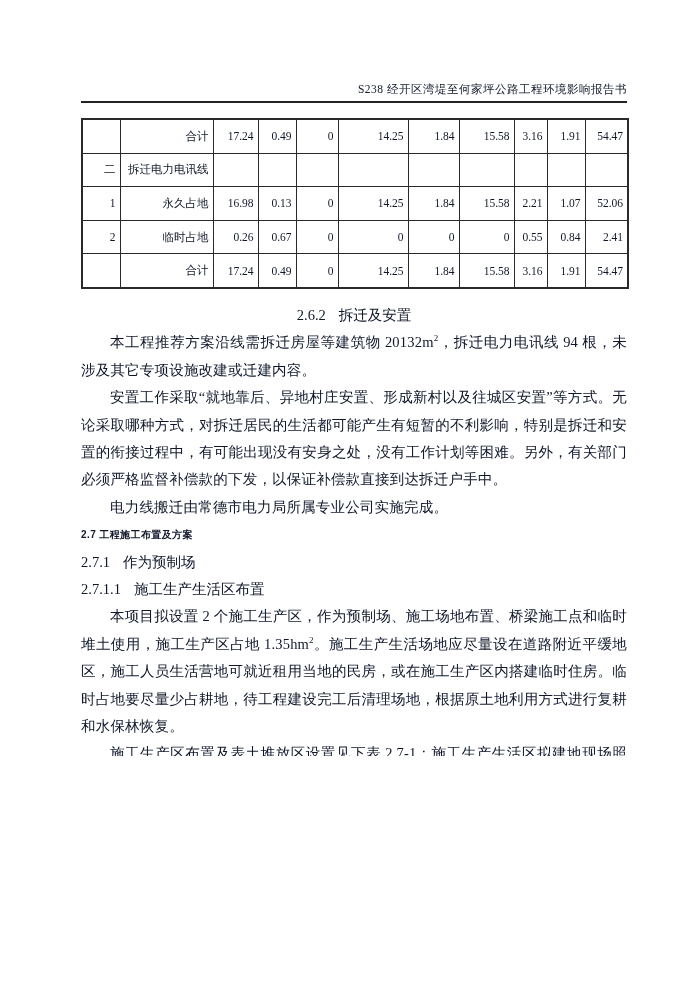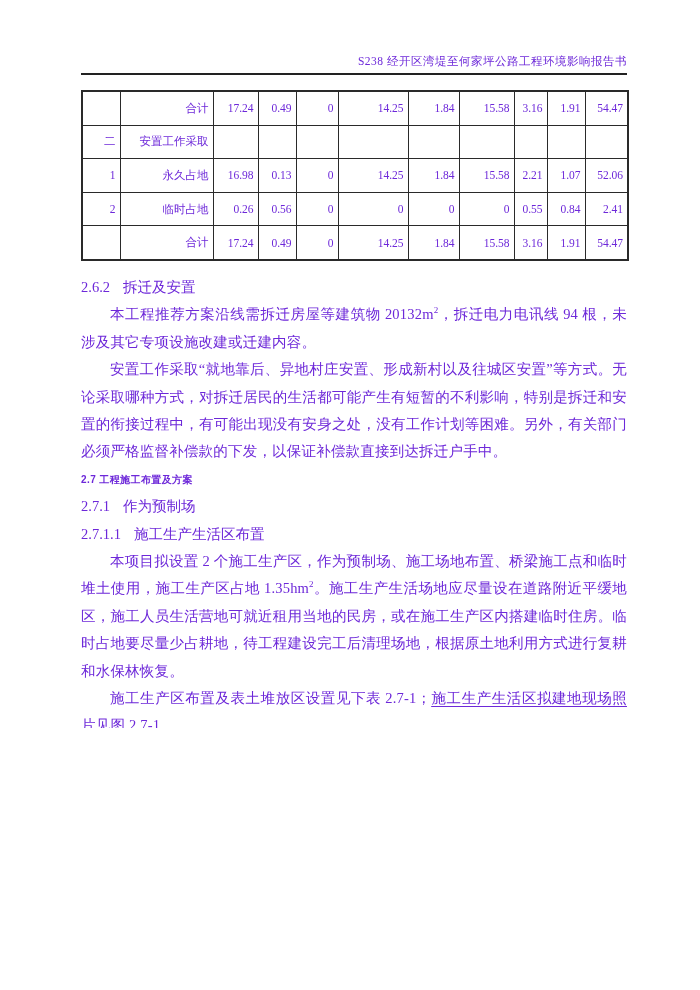--- a/index.html
+++ b/index.html
@@ -12,9 +12,10 @@
     width: 700px;
     height: 728px;
     background: #ffffff;
-    color: #6d28d9;
+    color: #0f172a;
     font-family: "Liberation Serif", "DejaVu Serif", serif;
     overflow: hidden;
+    margin-top: 28px;
   }
   .doc-header {
     position: absolute;

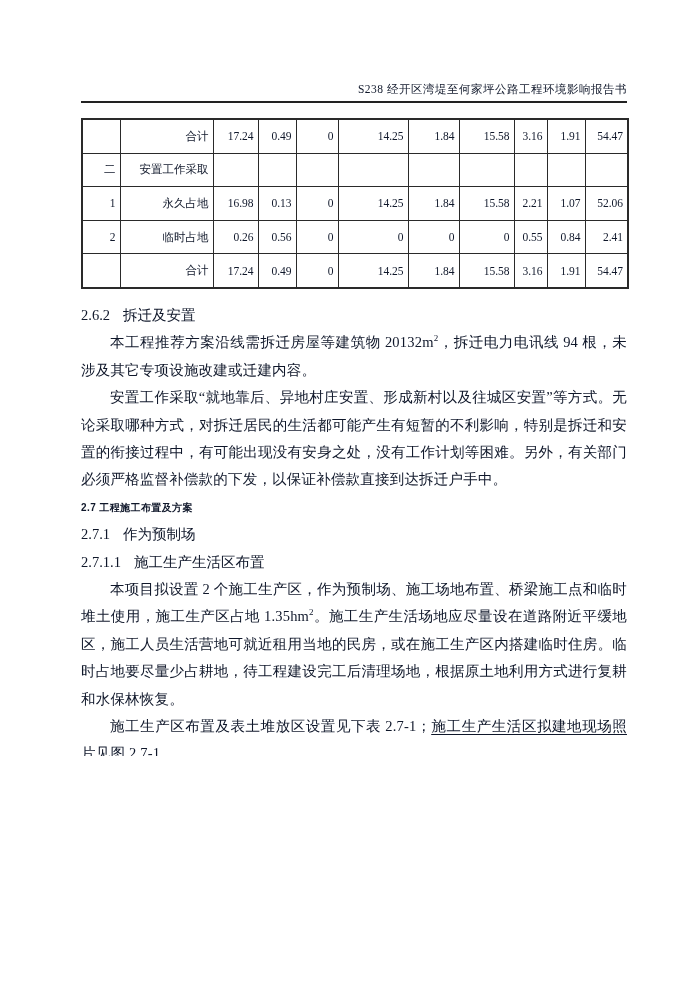--- a/index.html
+++ b/index.html
@@ -131,7 +131,7 @@
           </tr>
           <tr>
             <td>二</td>
-            <td>安置工作采取</td>
+            <td>拆迁电力电讯线</td>
             <td></td>
             <td></td>
             <td></td>

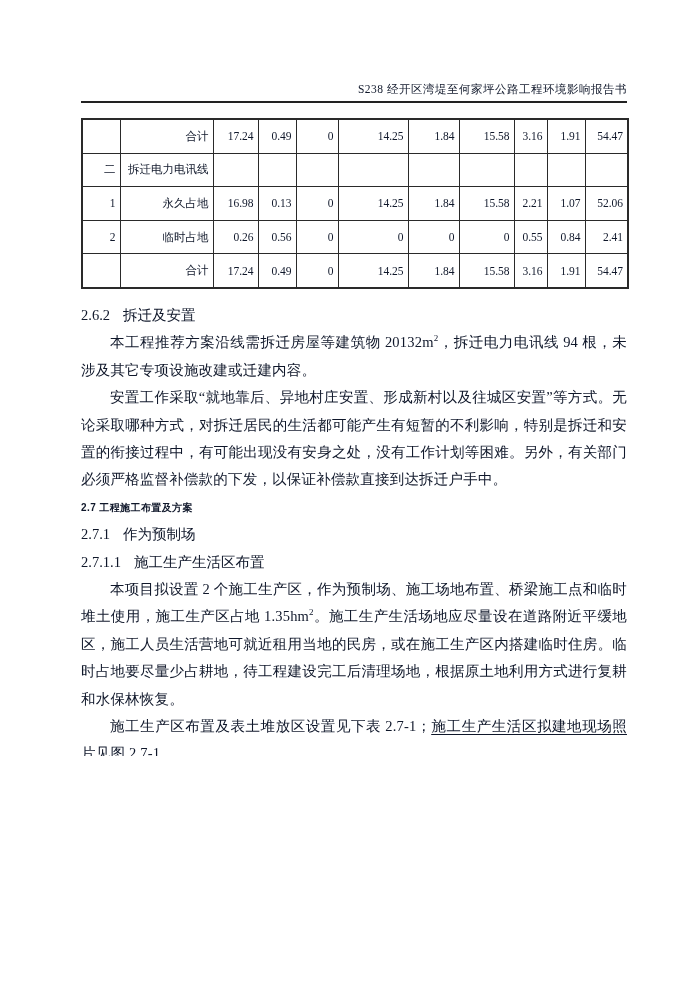--- a/index.html
+++ b/index.html
@@ -159,7 +159,7 @@
             <td>2</td>
             <td>临时占地</td>
             <td>0.26</td>
-            <td>0.56</td>
+            <td>0.67</td>
             <td>0</td>
             <td>0</td>
             <td>0</td>

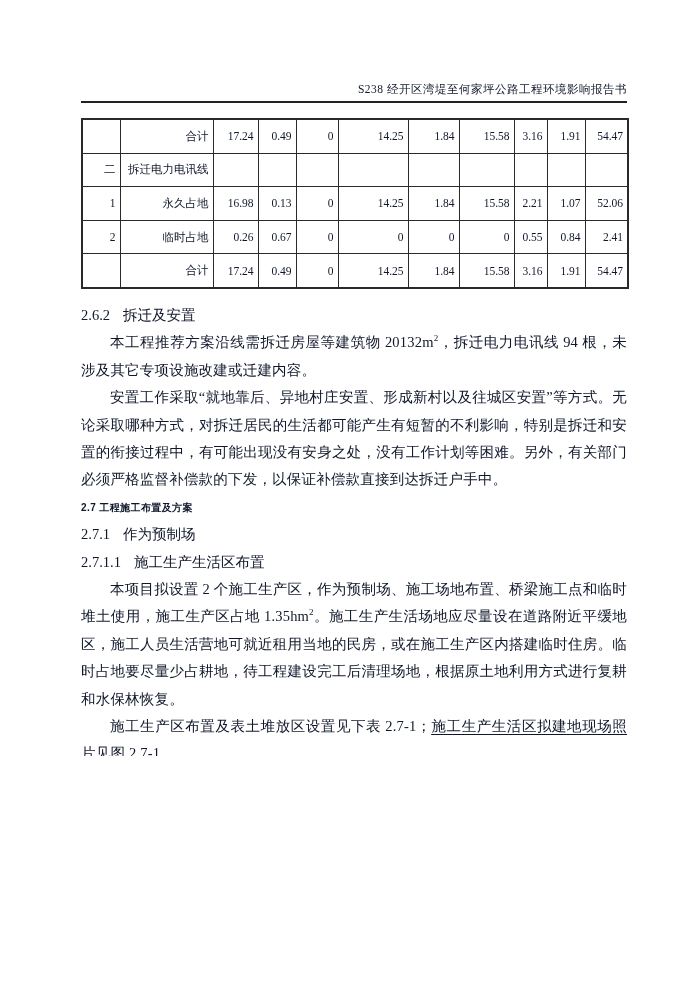--- a/index.html
+++ b/index.html
@@ -58,7 +58,7 @@
     font-weight: normal;
   }
   .h-num { margin: 0; }
-  .h-top-gap { margin-top: 13px; }
+  .h-top-gap { margin-top: 13px; text-align: center; }
   .h-num .h-number { margin-right: 13px; }
   .h-bold {
     font-family: "Liberation Sans", "DejaVu Sans", sans-serif;

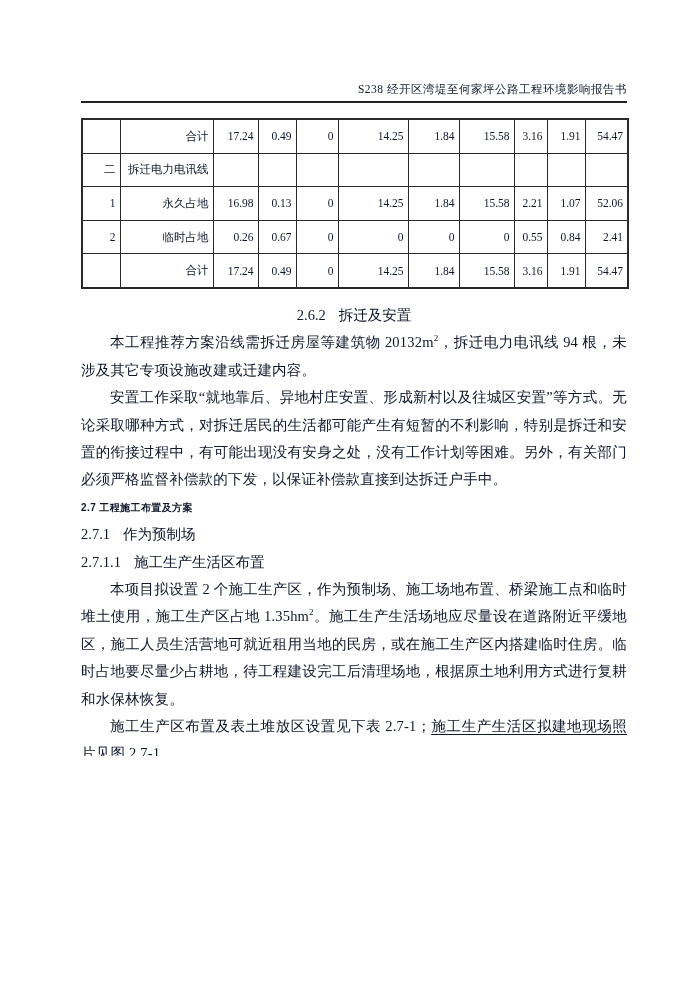--- a/index.html
+++ b/index.html
@@ -194,6 +194,7 @@
 
     <p class="para">安置工作采取“就地靠后、异地村庄安置、形成新村以及往城区安置”等方式。无论采取哪种方式，对拆迁居民的生活都可能产生有短暂的不利影响，特别是拆迁和安置的衔接过程中，有可能出现没有安身之处，没有工作计划等困难。另外，有关部门必须严格监督补偿款的下发，以保证补偿款直接到达拆迁户手中。</p>
 
+    <p class="para">电力线搬迁由常德市电力局所属专业公司实施完成。</p>
 
     <h2 class="h-bold">2.7 工程施工布置及方案</h2>
 

